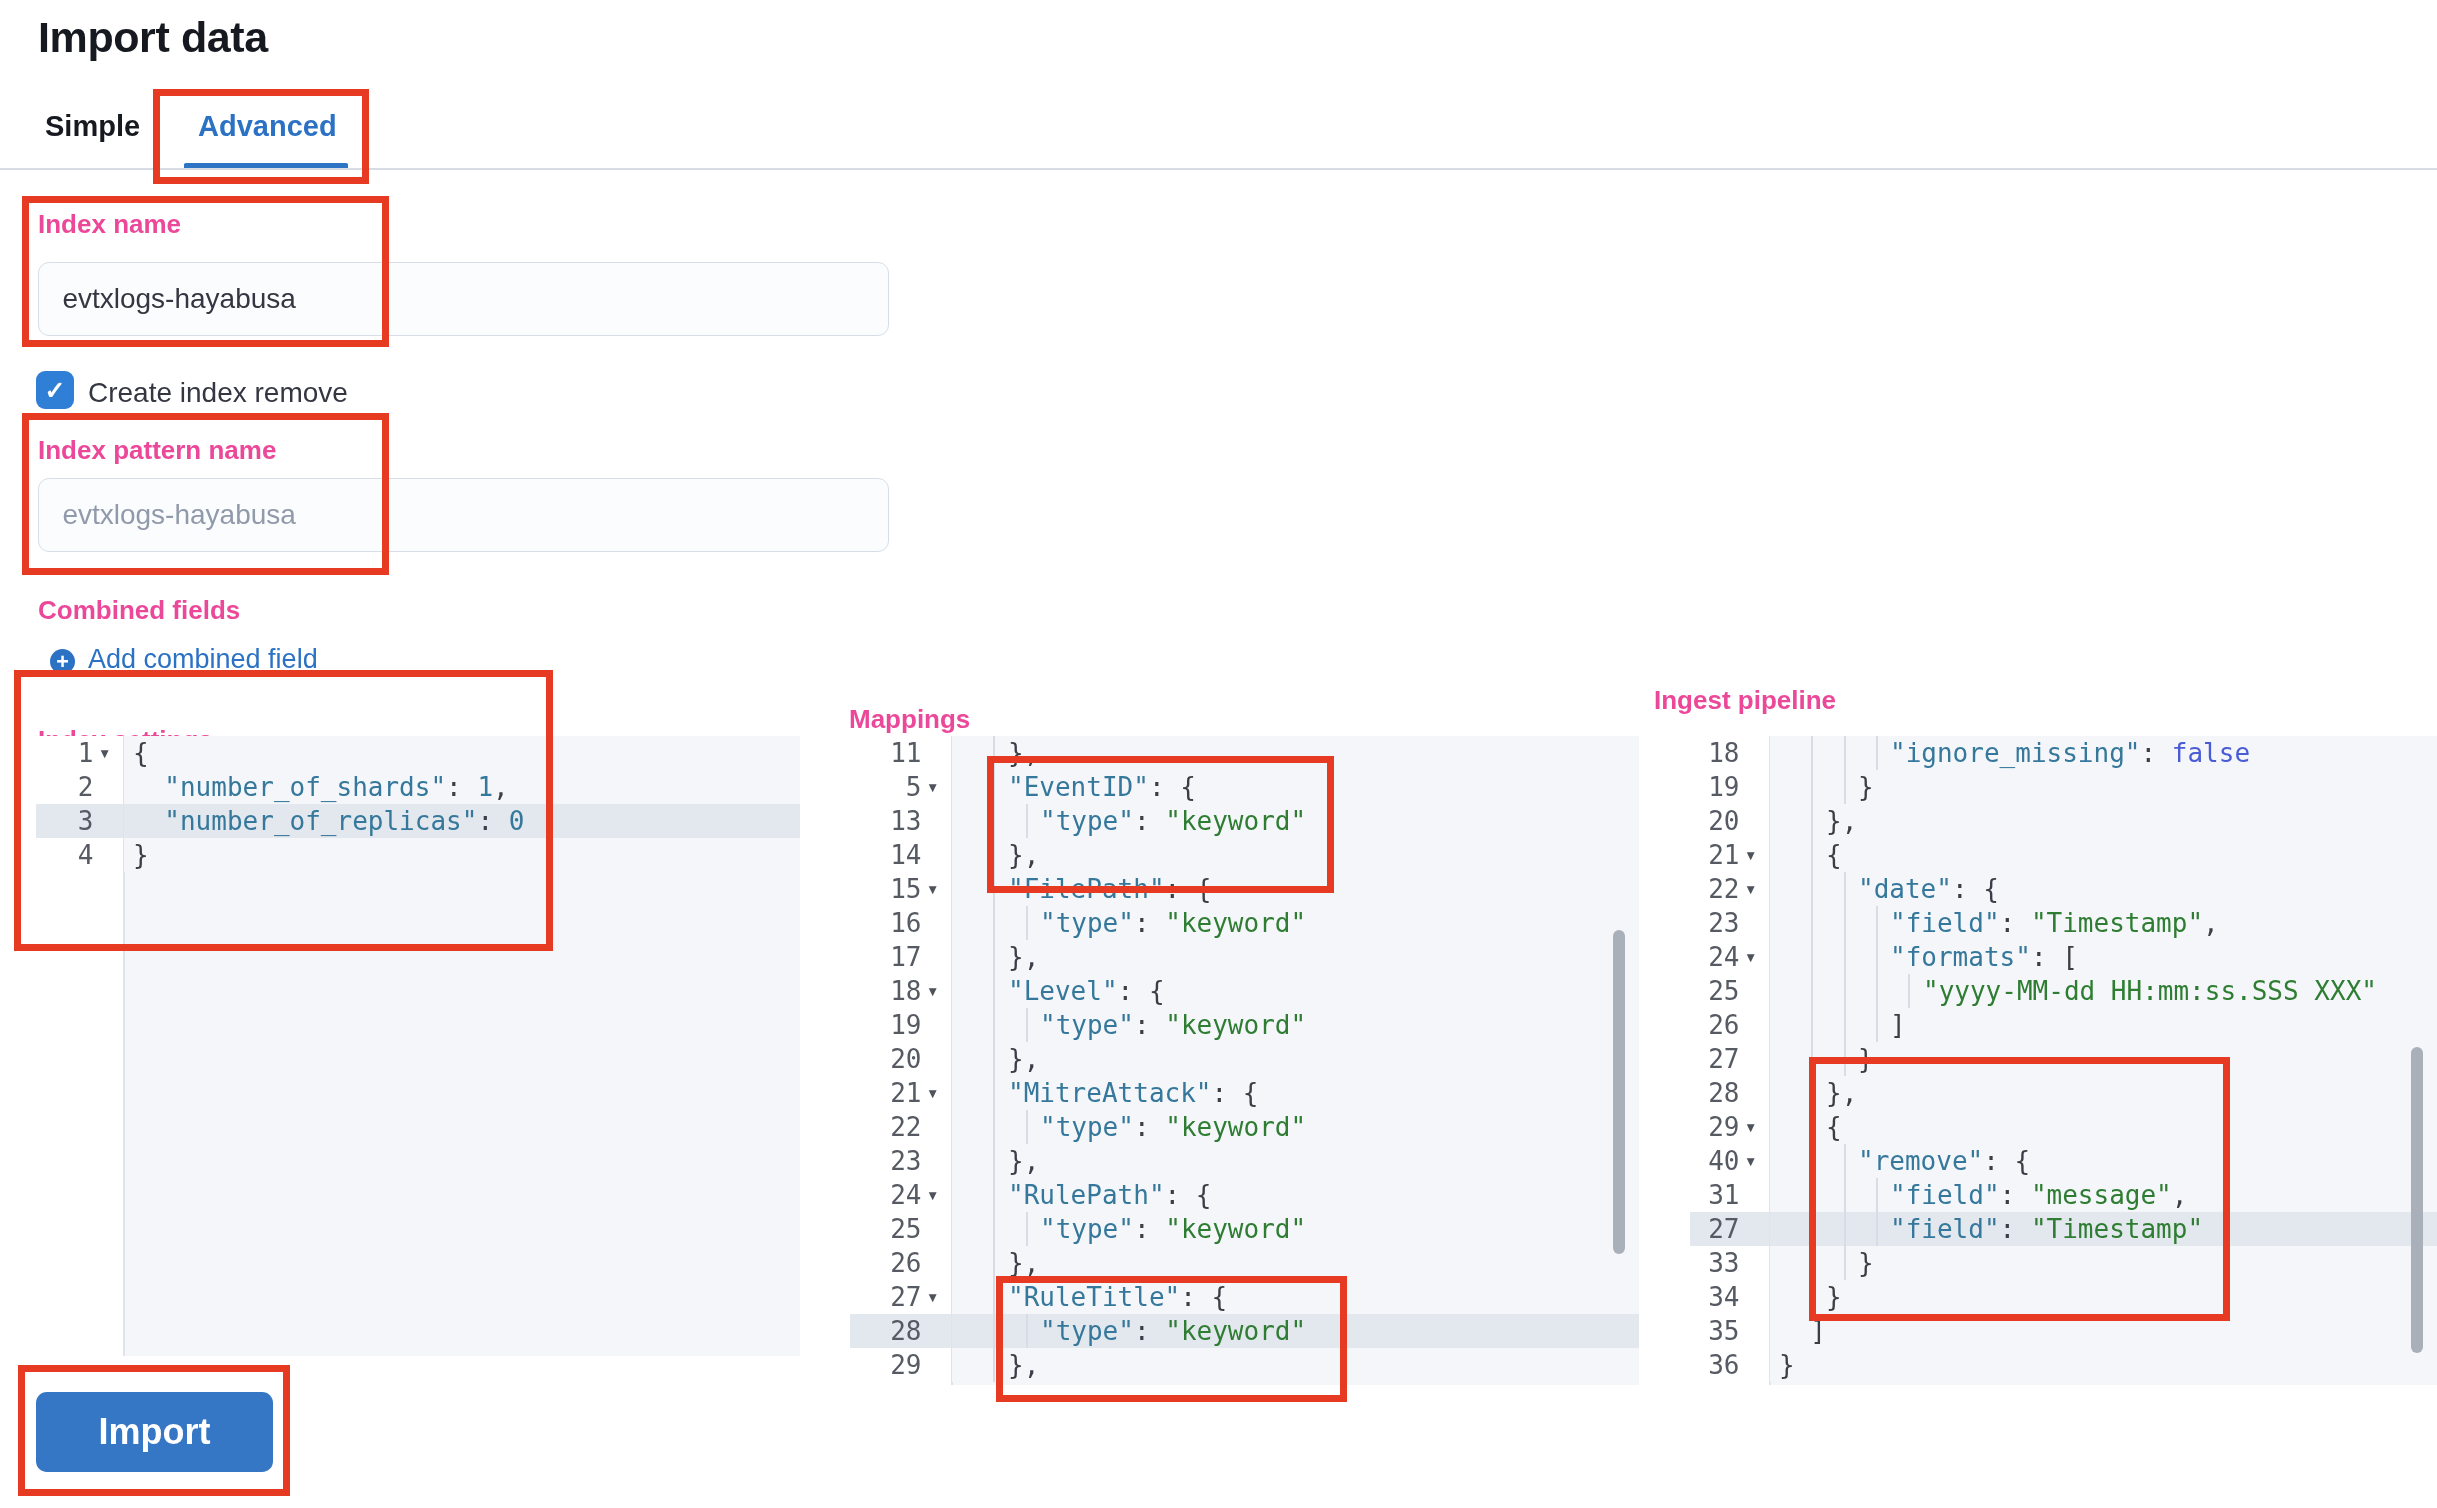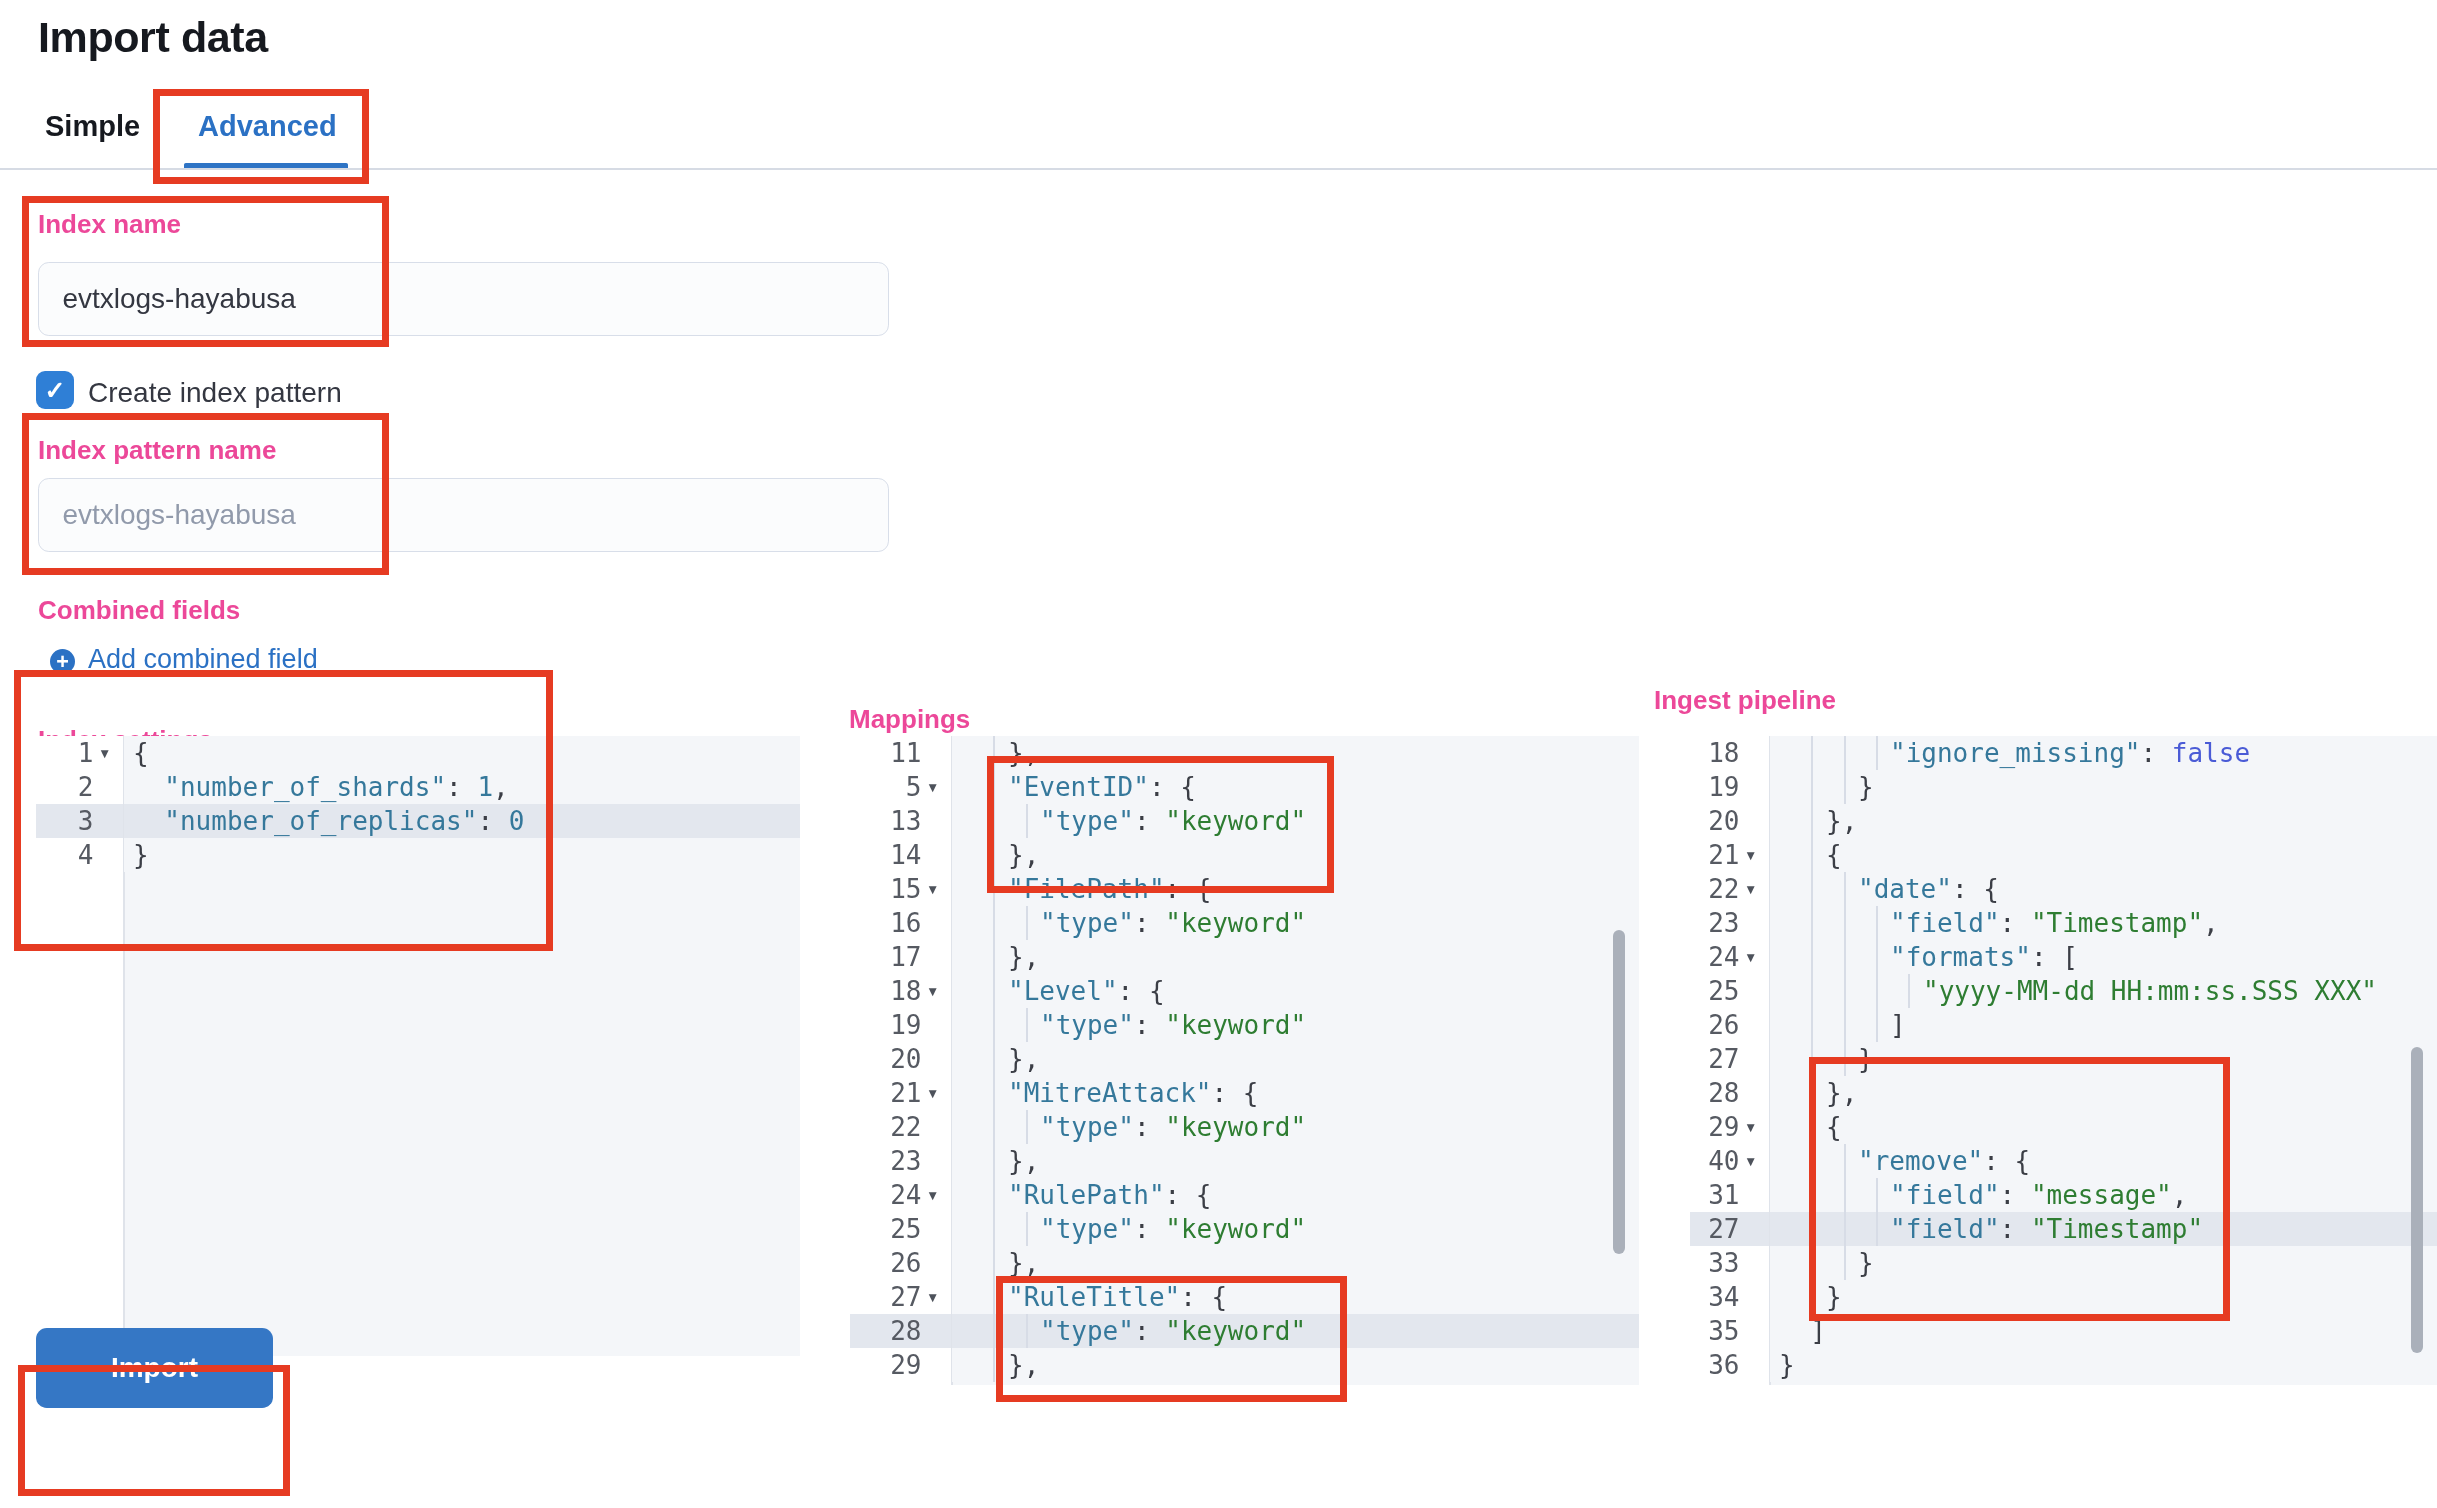--- a/index.html
+++ b/index.html
@@ -75,7 +75,7 @@
 <div class="abs checkbox">
   <span>✓</span>
 </div>
-<div class="abs checkbox-label">Create index pattern</div>
+<div class="abs checkbox-label">Create index remove</div>
 
 <div class="abs form-label" style="left:38px;top:435px;">Index pattern name</div>
 <input class="text-input" style="left: 38px; top: 478px;" readonly="" placeholder="evtxlogs-hayabusa">

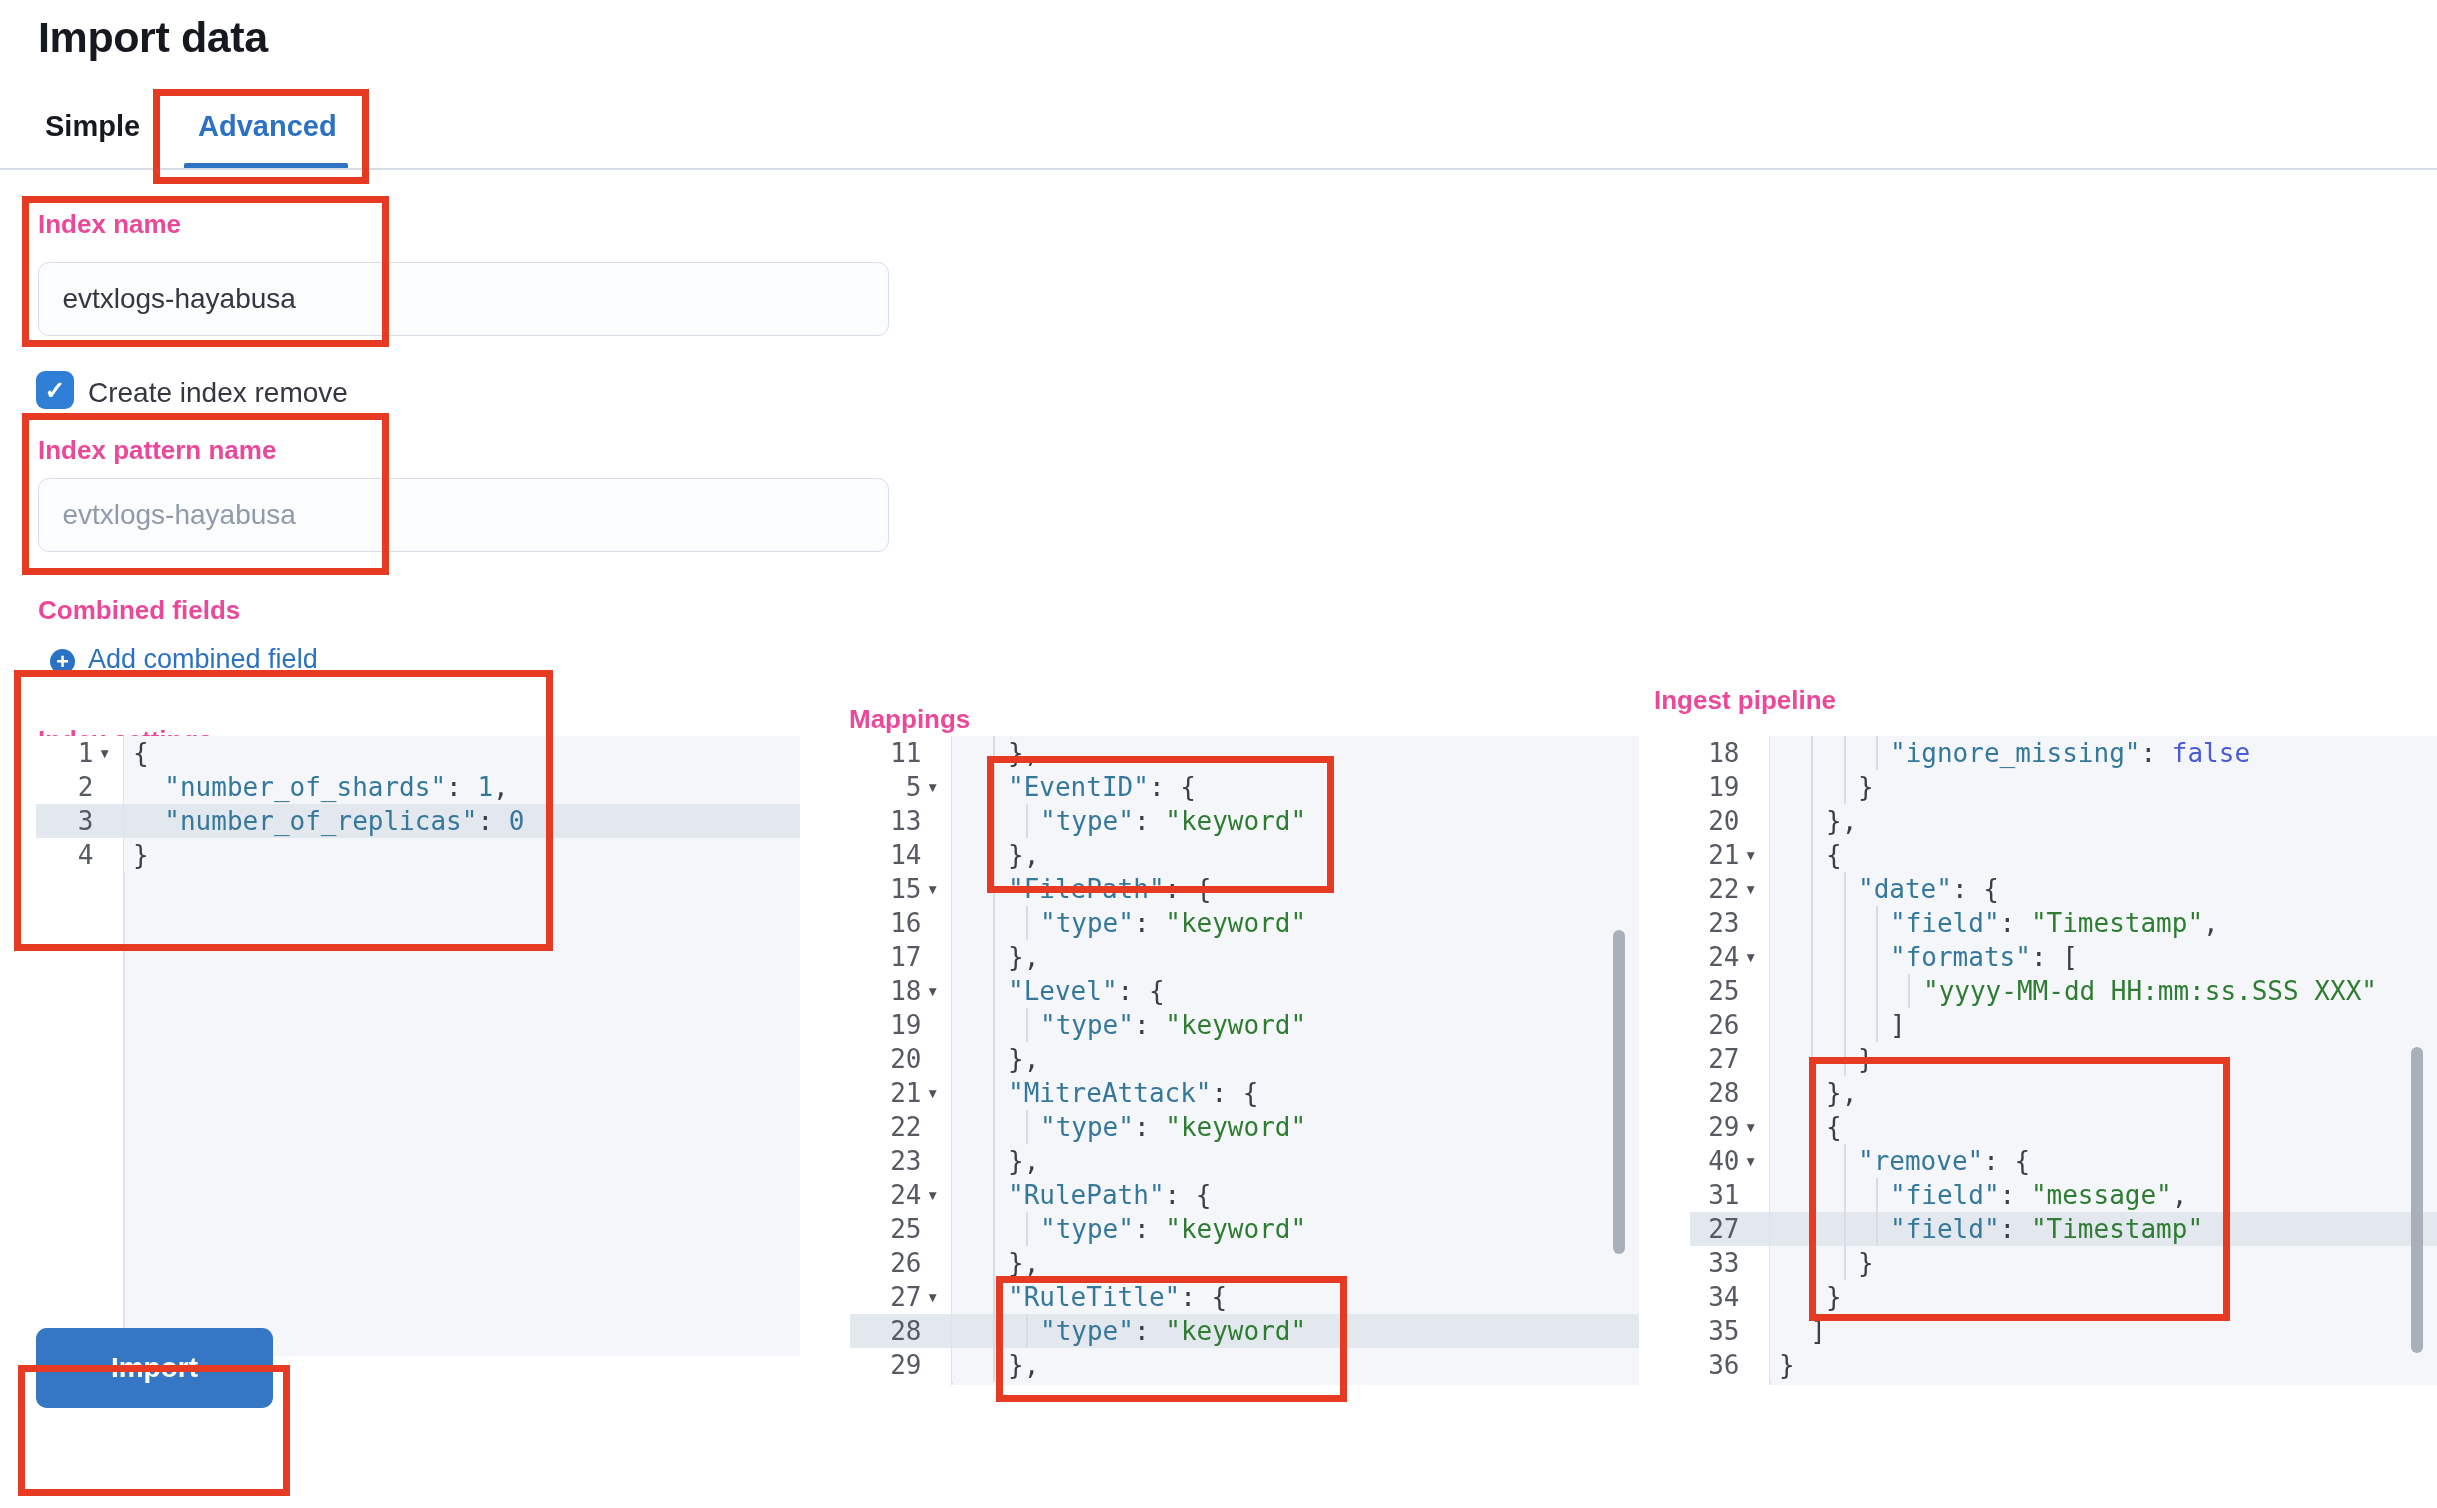--- a/index.html
+++ b/index.html
@@ -55,8 +55,8 @@
   .red-box{position:absolute;border:7.2px solid #e63b22;box-sizing:border-box;z-index:40;pointer-events:none;}
   
   .import-btn{
-    left:36px;top:1328px;width:237px;height:80px;background:#3577c5;border-radius:10.8px;border:none;
-    color:#fff;font-family:"Liberation Sans",sans-serif;font-size:28px;font-weight:700;cursor:pointer;
+    left:36px;top:1392px;width:237px;height:80px;background:#3577c5;border-radius:10.8px;border:none;
+    color:#fff;font-family:"Liberation Sans",sans-serif;font-size:36px;font-weight:700;cursor:pointer;
     display:flex;align-items:center;justify-content:center;
   }
 </style>

